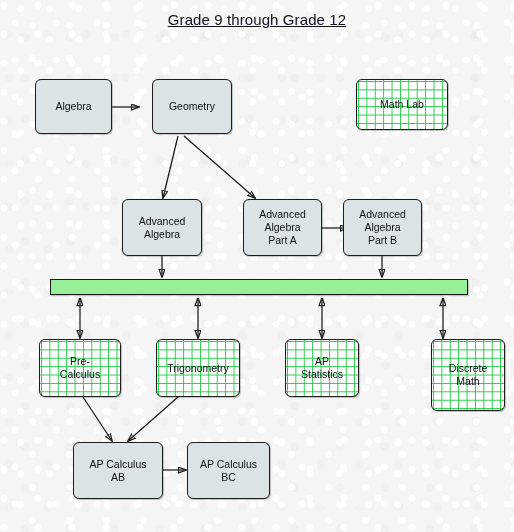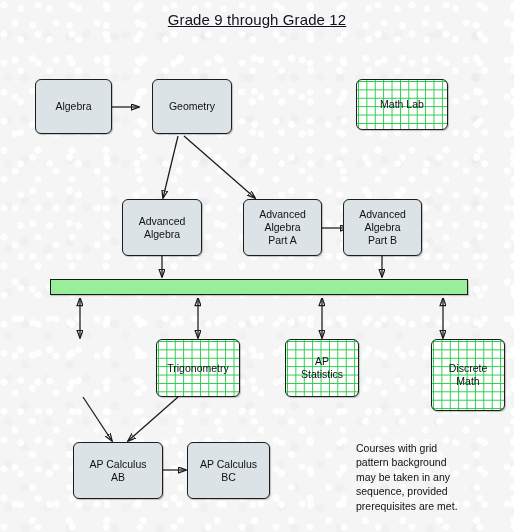--- a/index.html
+++ b/index.html
@@ -204,6 +204,10 @@
 
   <div id="seq-bar"></div>
 
+  <div class="node grid" style="left:39px; top:339px; width:82px; height:58px;">
+    <span class="label">Pre-
+Calculus</span>
+  </div>
 
   <div class="node grid" style="left:285px; top:339px; width:74px; height:58px;">
     <span class="label">AP

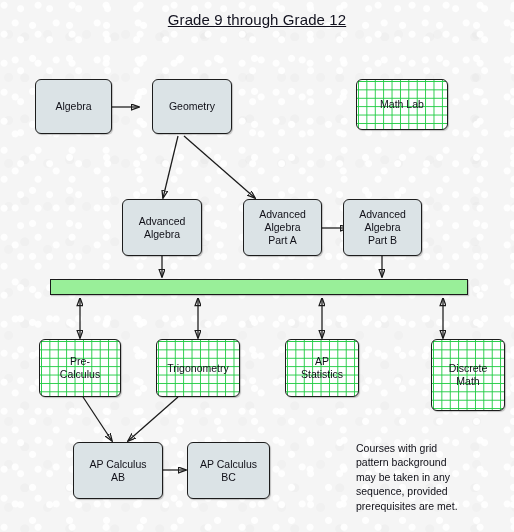--- a/index.html
+++ b/index.html
@@ -233,11 +233,6 @@
 BC</span>
   </div>
 
-  <div id="legend-note">Courses with grid
-pattern background
-may be taken in any
-sequence, provided
-prerequisites are met.</div>
 
 </div>
 

